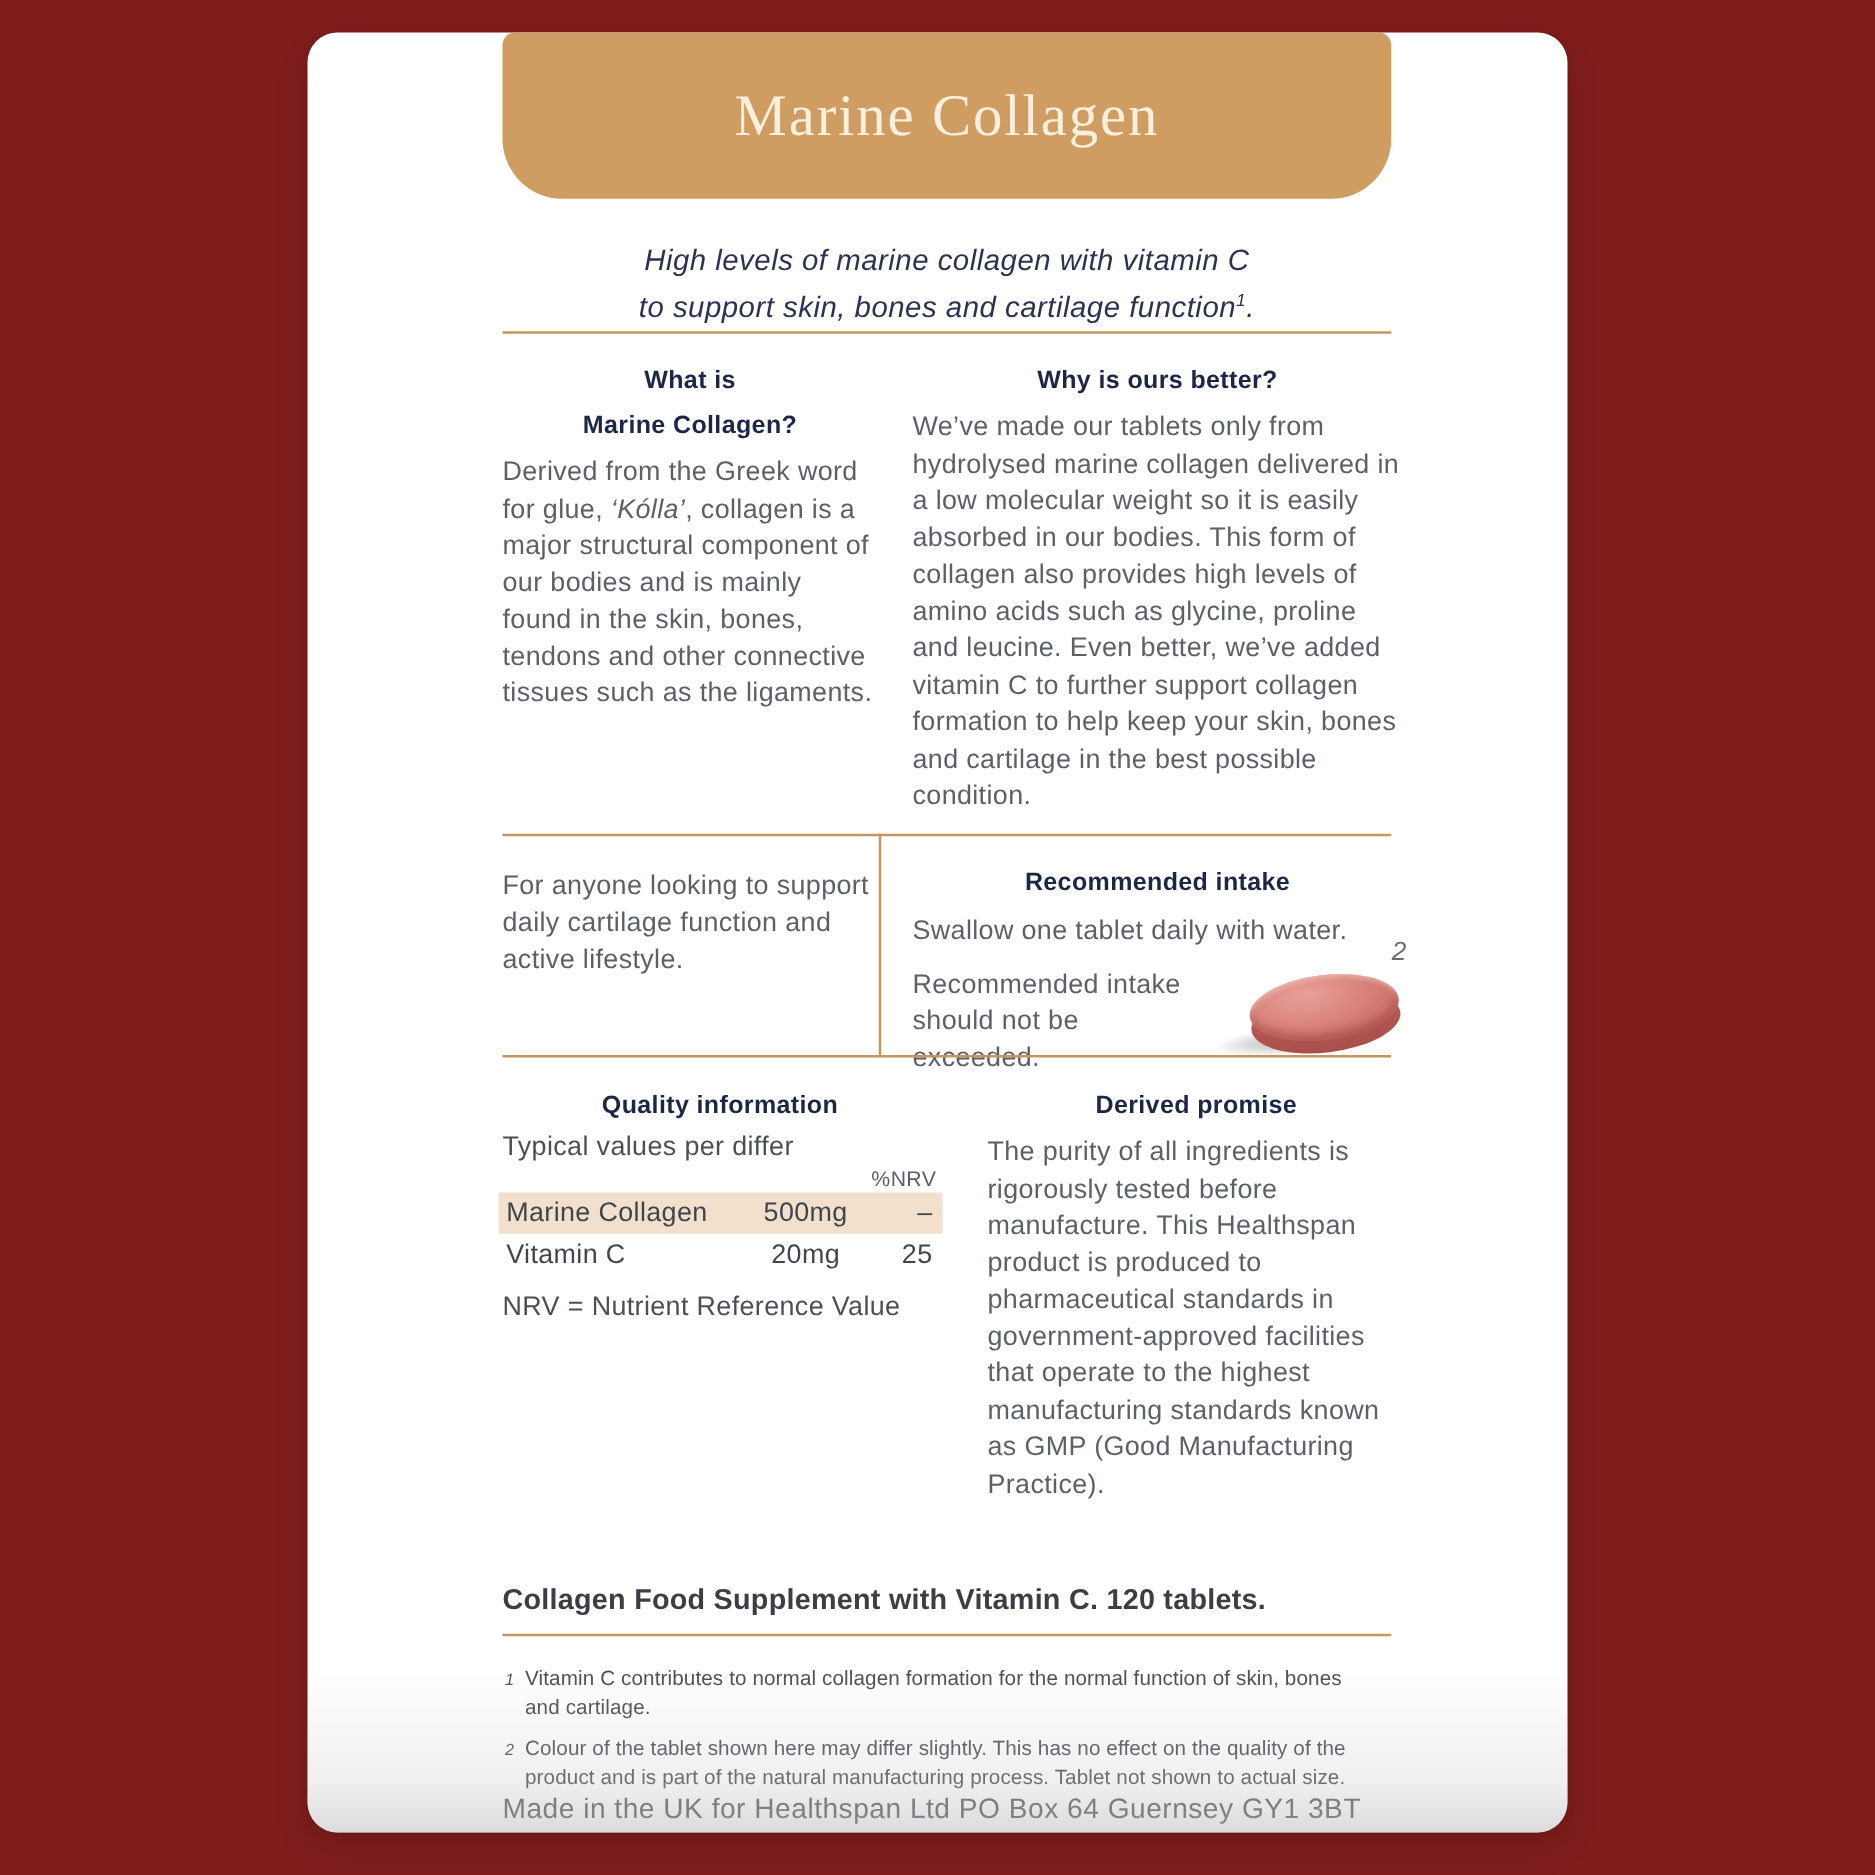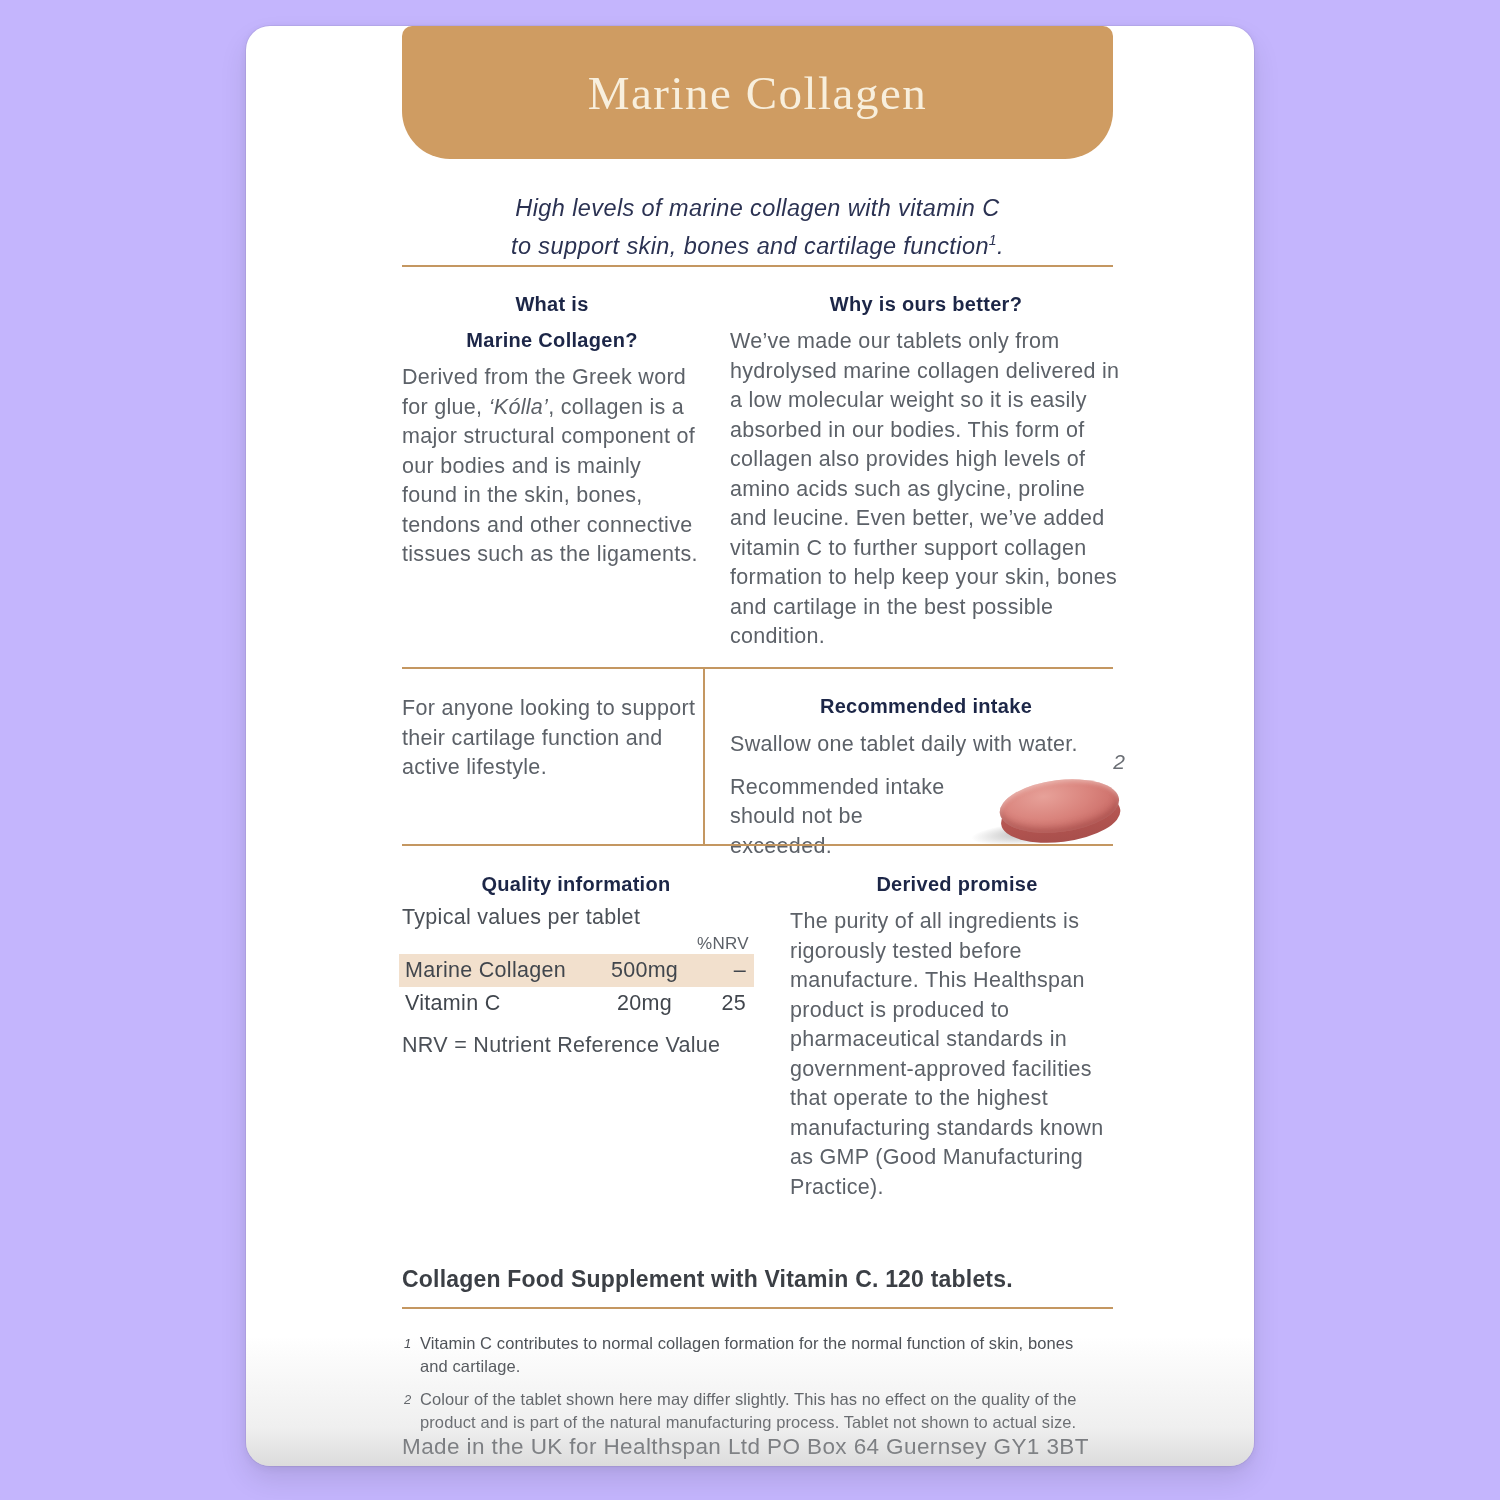--- a/index.html
+++ b/index.html
@@ -5,7 +5,7 @@
   * { margin:0; padding:0; box-sizing:border-box; }
   html,body { background:#ffffff; }
   .page {
-    position:relative; width:1500px; height:1500px; background:#c4b5fd;
+    position:relative; width:1500px; height:1500px; background:#7f1d1d;
     font-family:"Liberation Sans", sans-serif; overflow:hidden;
   }
   .box {

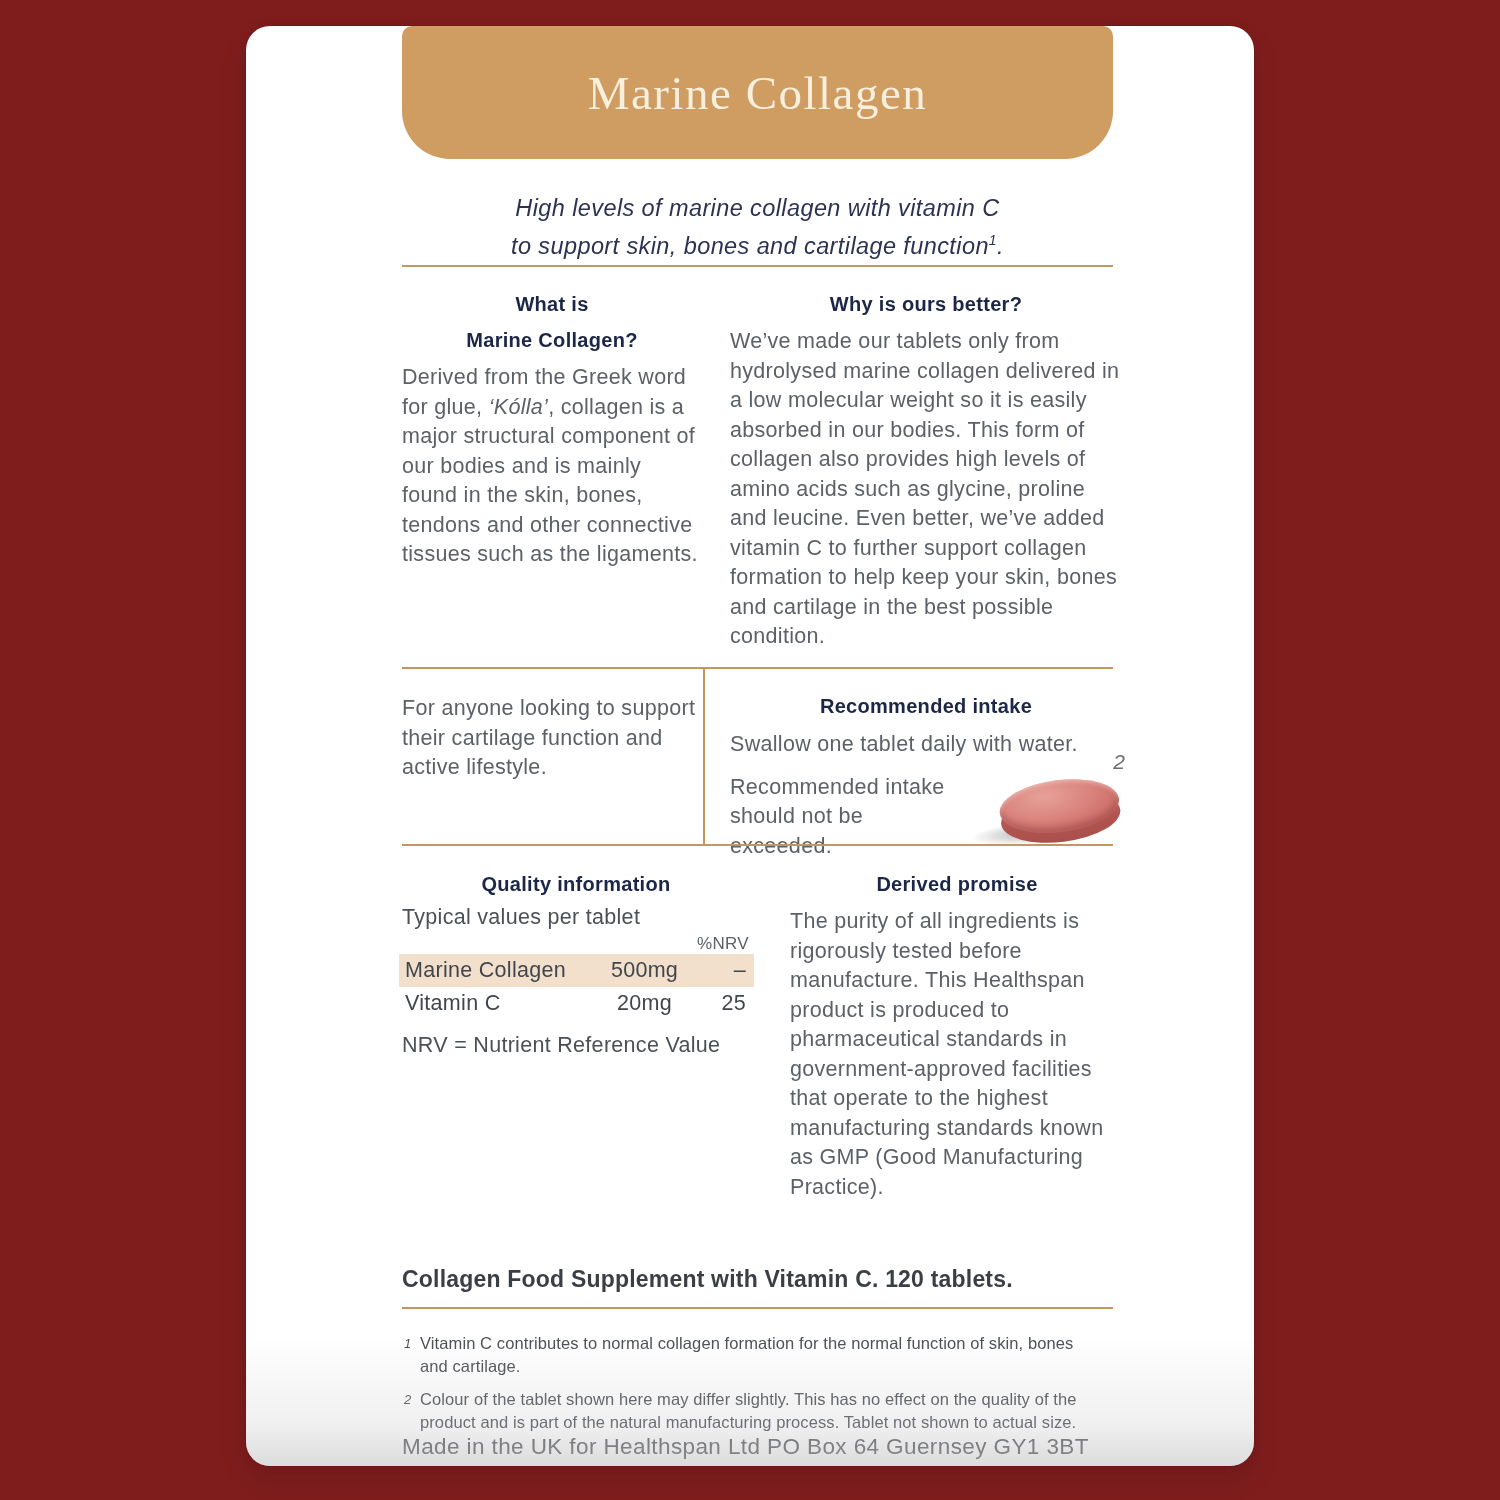--- a/index.html
+++ b/index.html
@@ -138,7 +138,7 @@
     <div class="vr"></div>
 
     <div class="col who-for">
-      <p class="body-text">For anyone looking to support their cartilage function and active lifestyle.</p>
+      <p class="body-text">For anyone looking to support daily cartilage function and active lifestyle.</p>
     </div>
 
     <div class="col recommended">

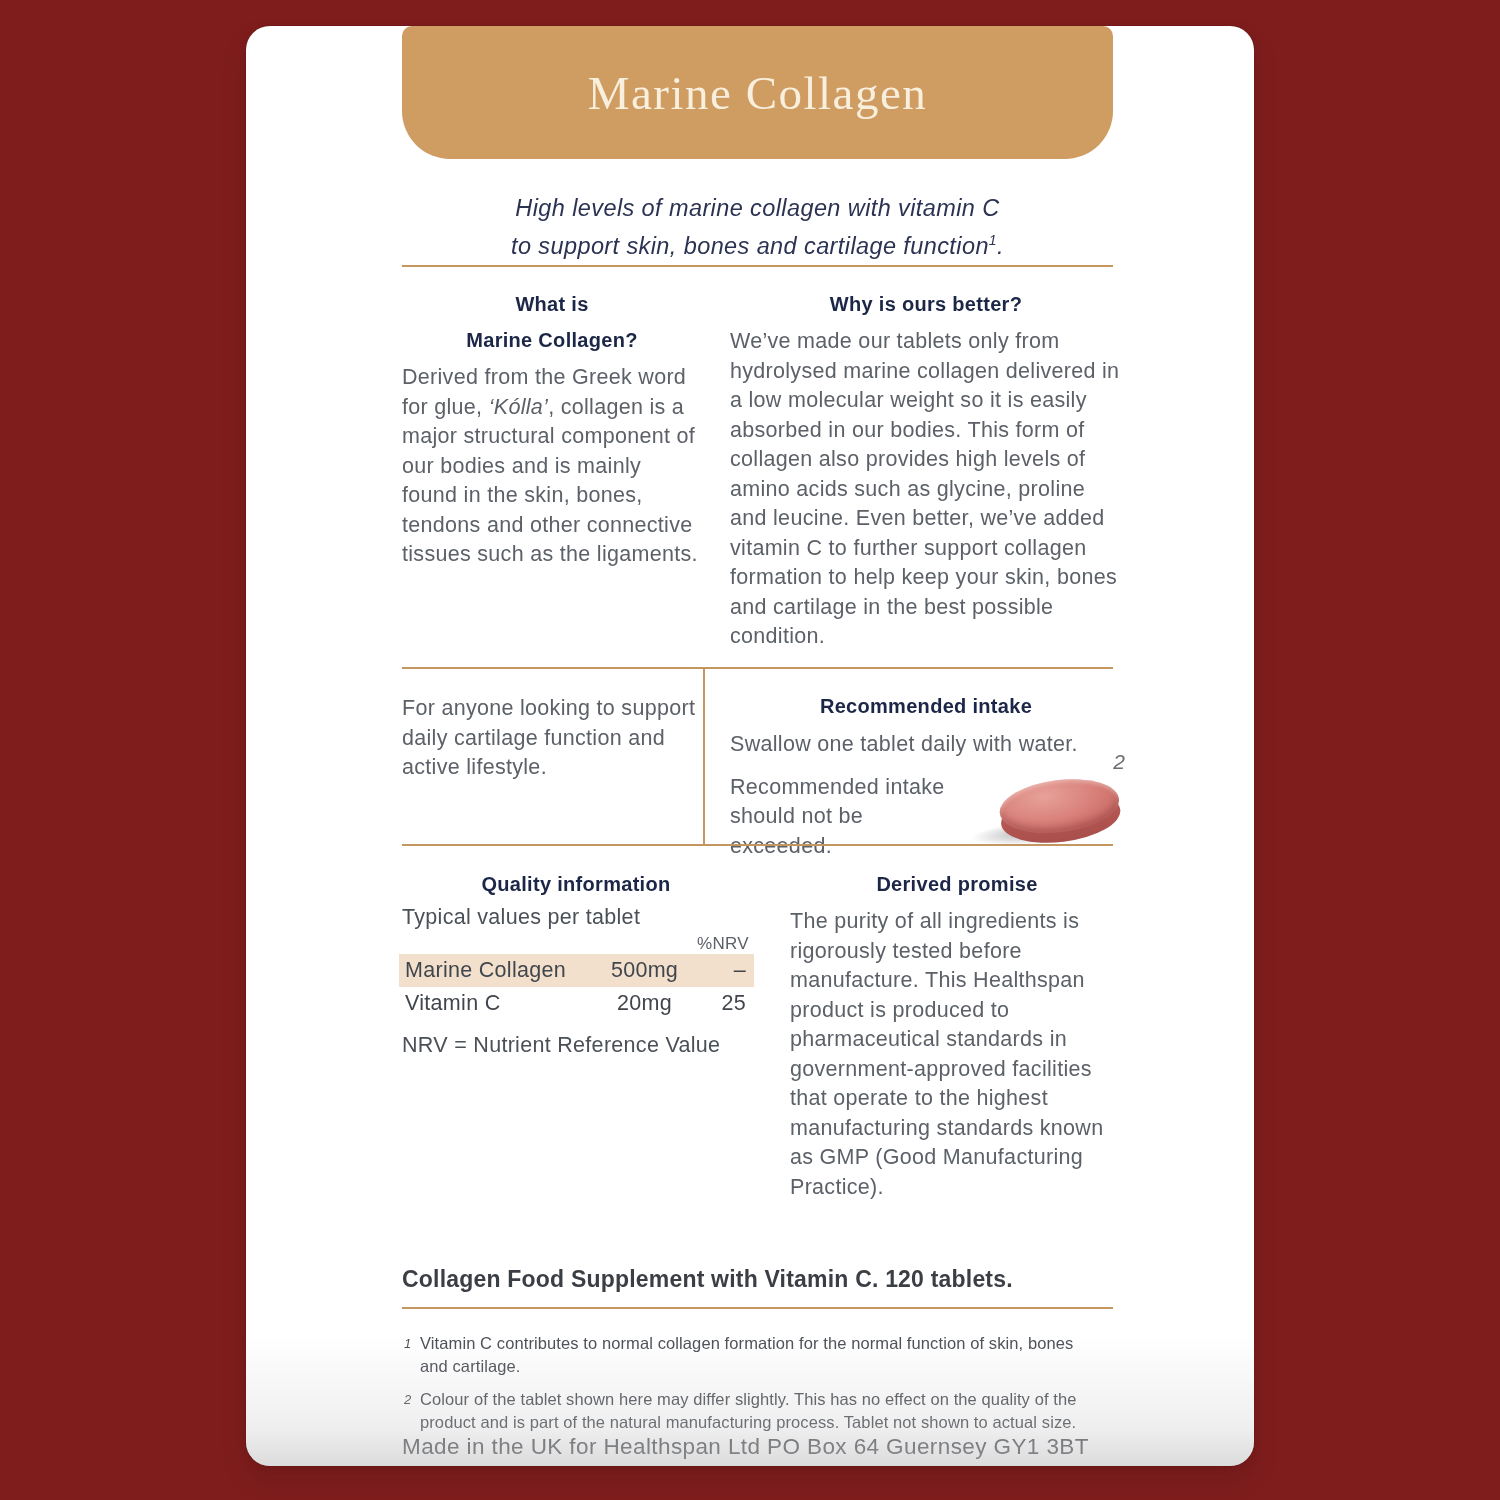--- a/index.html
+++ b/index.html
@@ -159,7 +159,7 @@
 
     <div class="col product-info">
       <h2>Quality information</h2>
-      <div class="pi-sub">Typical values per tablet</div>
+      <div class="pi-sub">Typical values per differ</div>
       <div class="nrv-label">%NRV</div>
       <div class="trow highlight">
         <span class="tname">Marine Collagen</span>

